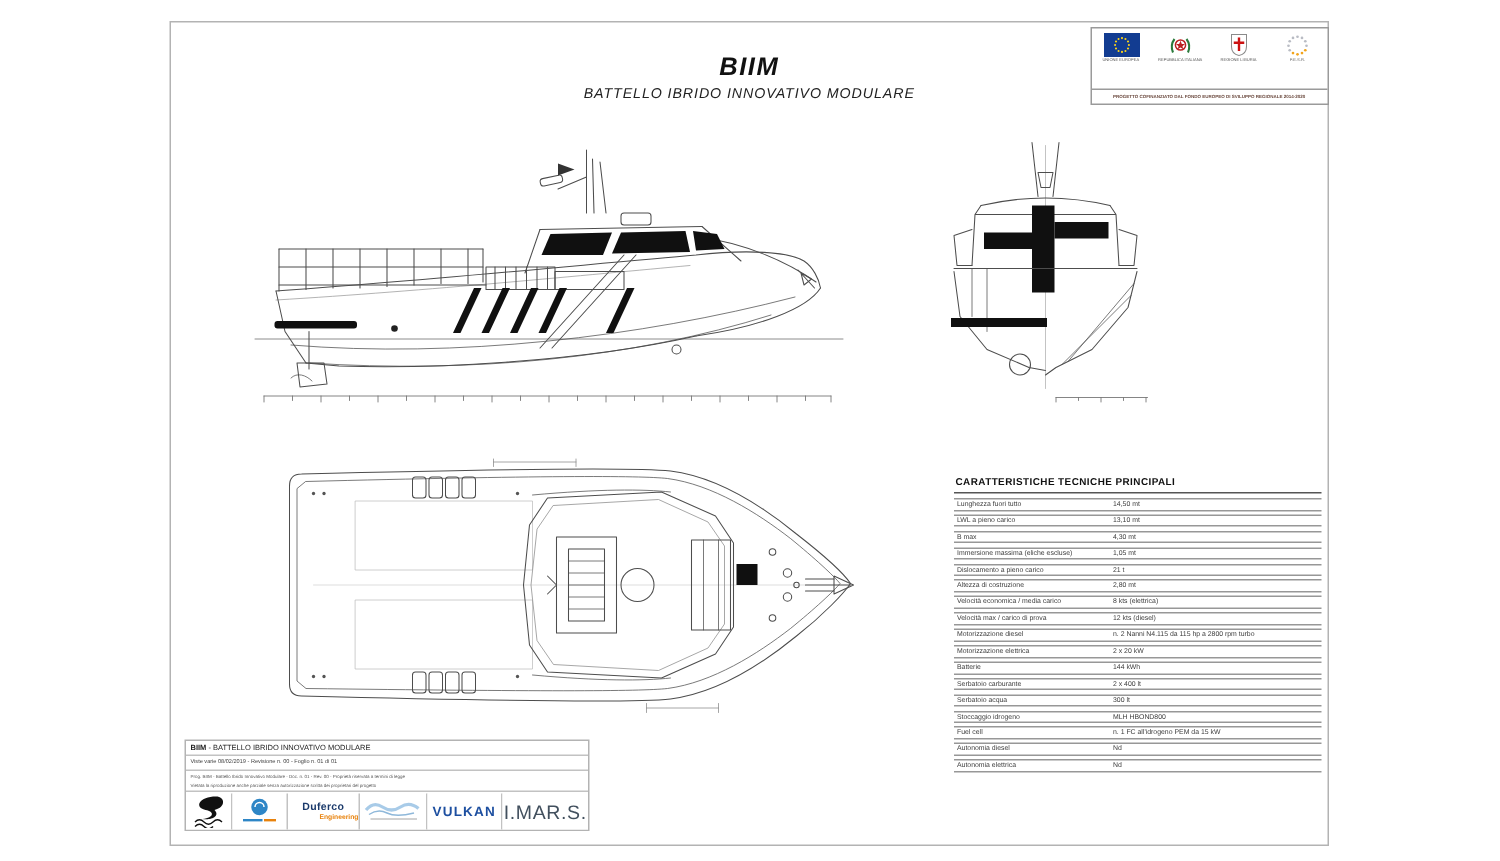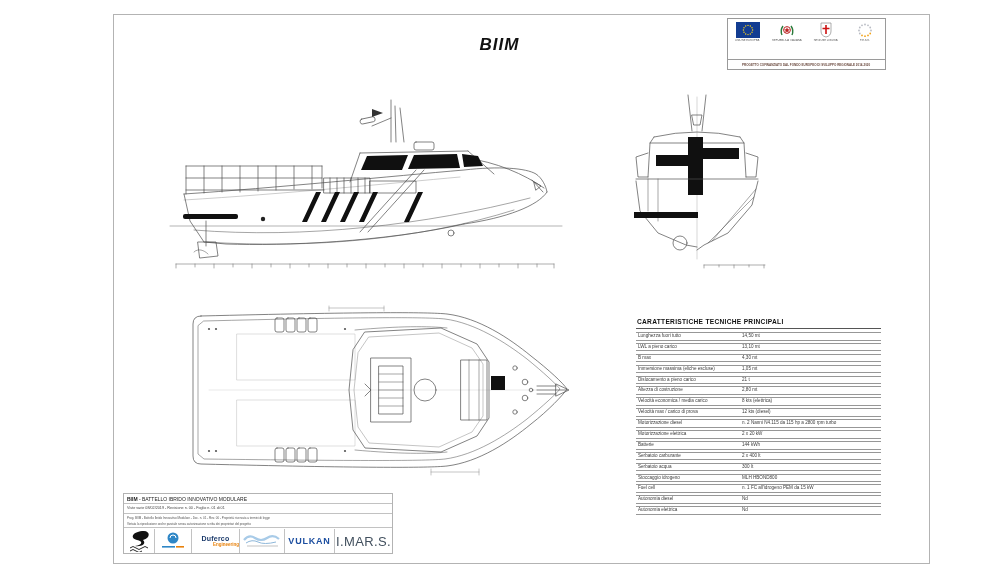--- a/index.html
+++ b/index.html
@@ -6,7 +6,7 @@
   body{width:1000px;height:574px;position:relative;overflow:hidden;
        font-family:"Liberation Sans",sans-serif;color:#222;}
   .sheet{position:absolute;left:113px;top:14px;width:771px;height:548px;
-         border:1px solid #b3b3b3;background:#fff;padding-left:44px;}
+         border:1px solid #b3b3b3;background:#fff;}
   .abs{position:absolute;}
 
   

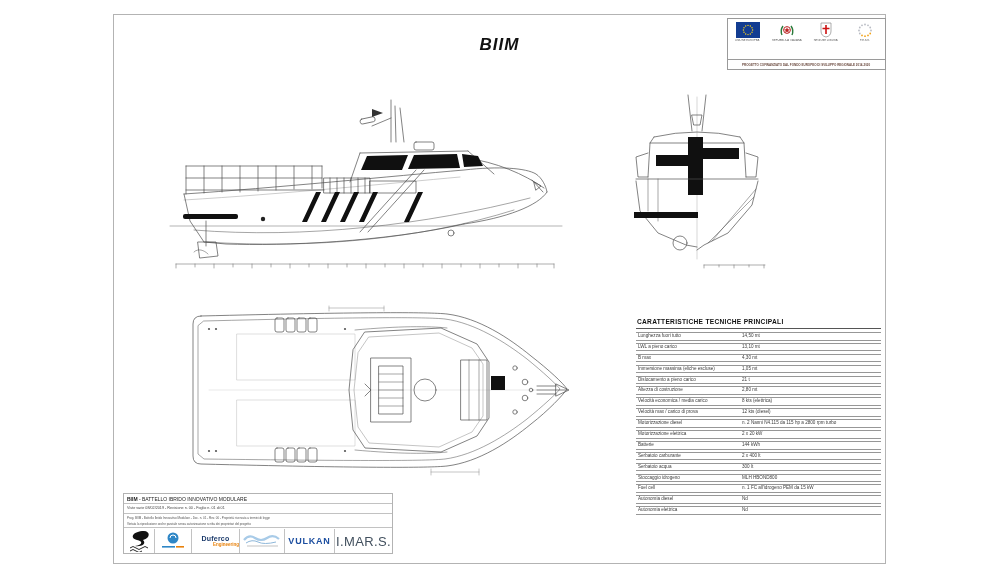--- a/index.html
+++ b/index.html
@@ -62,6 +62,7 @@
 <div class="sheet">
 
   <div class="abs title">BIIM</div>
+  <div class="abs subtitle">BATTELLO IBRIDO INNOVATIVO MODULARE</div>
 
   <div class="abs fundbox">
     <div class="fundlogos">

